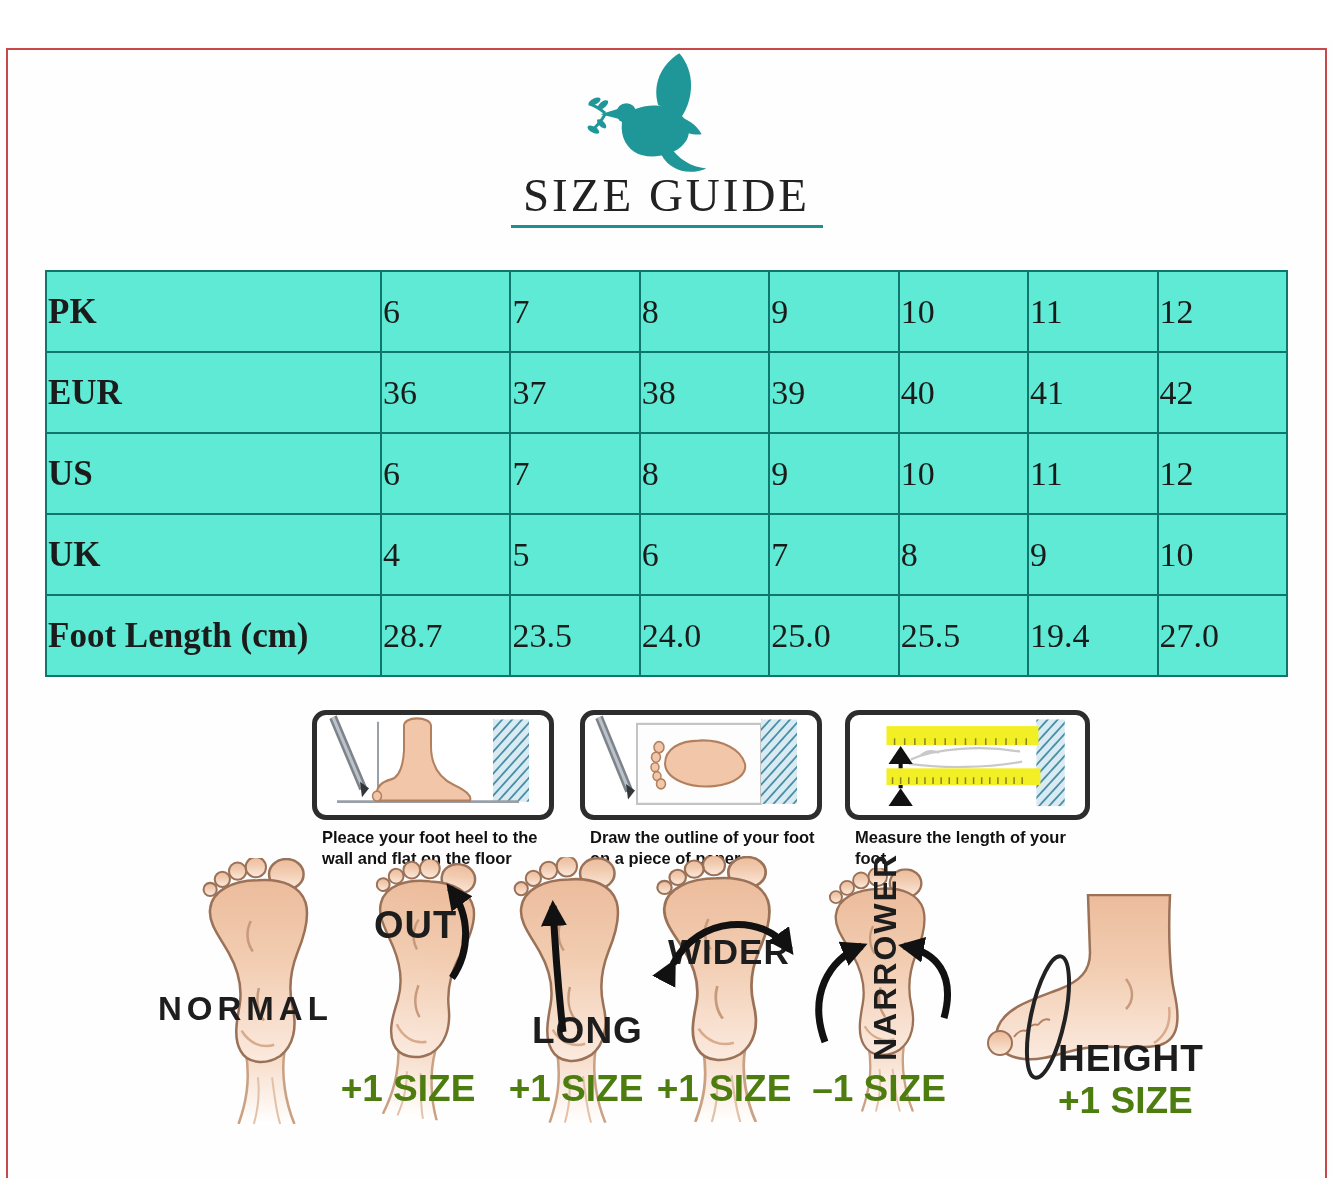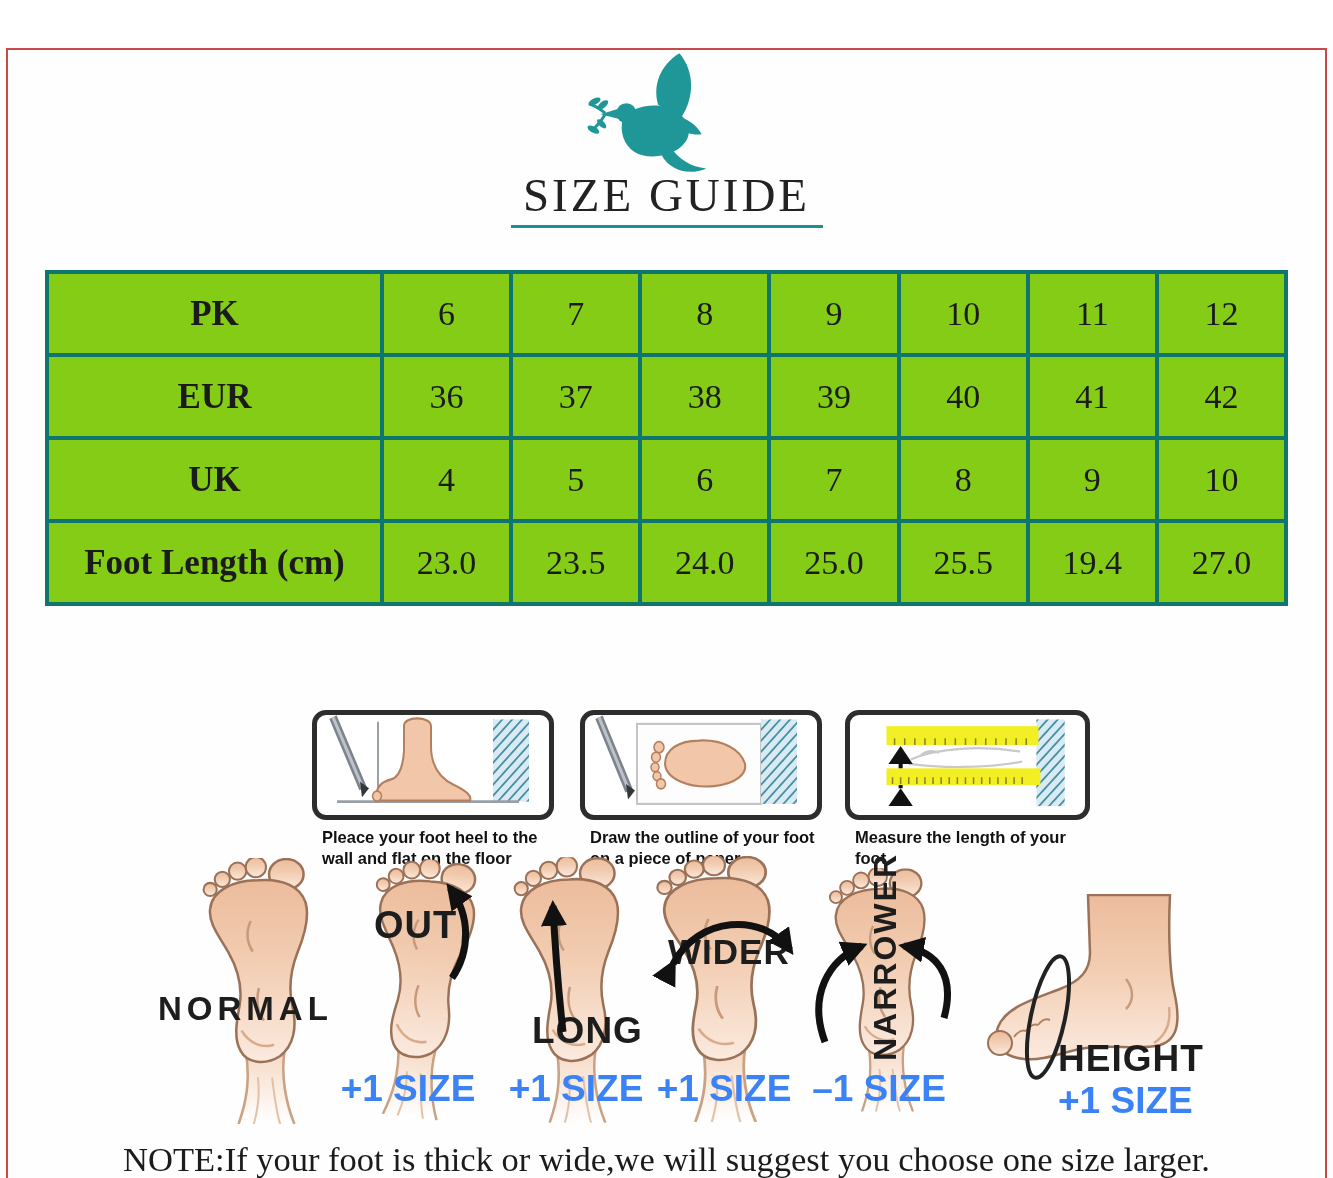--- a/index.html
+++ b/index.html
@@ -15,8 +15,8 @@
 
   
   .size-table{position:absolute;left:45px;top:228px;width:1243px;border-collapse:collapse;table-layout:fixed;}
-  .size-table td{border:4px solid #0f766e;height:77px;text-align:center;vertical-align:middle;
-                 font-size:34px;background:#84cc16;}
+  .size-table td{border:2px solid #0f766e;height:77px;text-align:left;vertical-align:middle;
+                 font-size:34px;background:#5eead4;}
   .size-table td.row-label{font-weight:bold;font-size:35px;}
   .size-table col.c-label{width:335px;}
 

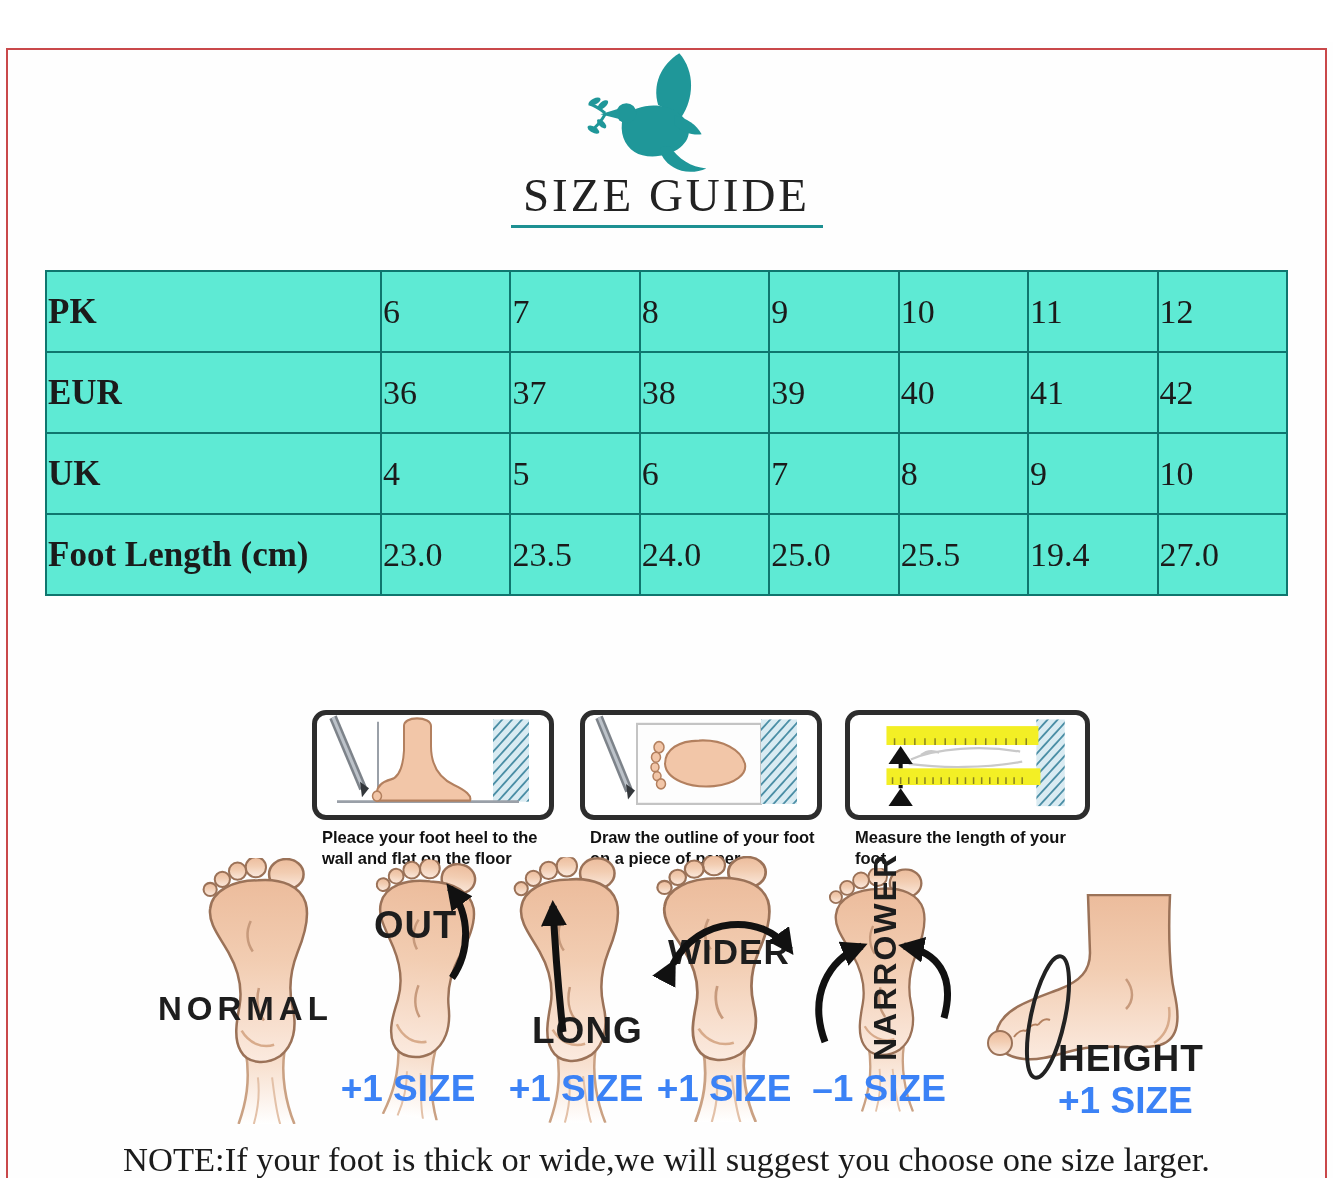--- a/index.html
+++ b/index.html
@@ -110,6 +110,16 @@
           <td>40</td>
           <td>41</td>
           <td>42</td>
+        </tr>
+        <tr>
+          <td class="row-label">US</td>
+          <td>6</td>
+          <td>7</td>
+          <td>8</td>
+          <td>9</td>
+          <td>10</td>
+          <td>11</td>
+          <td>12</td>
         </tr>
         <tr>
           <td class="row-label">UK</td>

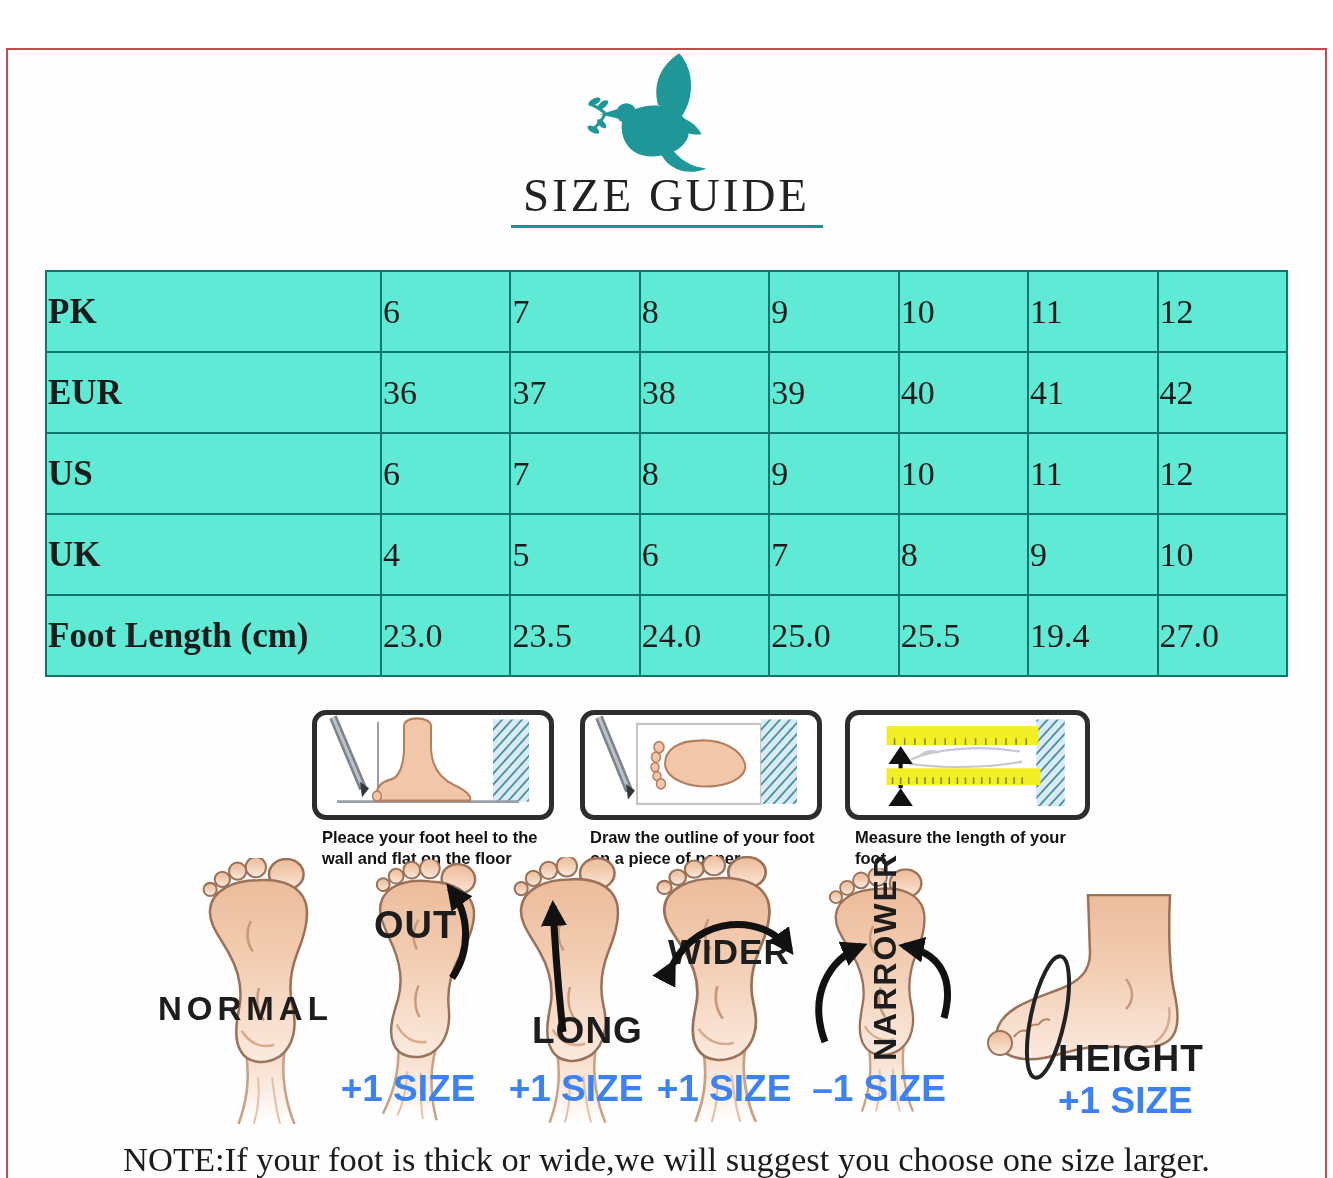--- a/index.html
+++ b/index.html
@@ -133,7 +133,7 @@
         </tr>
         <tr>
           <td class="row-label">Foot Length (cm)</td>
-          <td>23.0</td>
+          <td>28.7</td>
           <td>23.5</td>
           <td>24.0</td>
           <td>25.0</td>

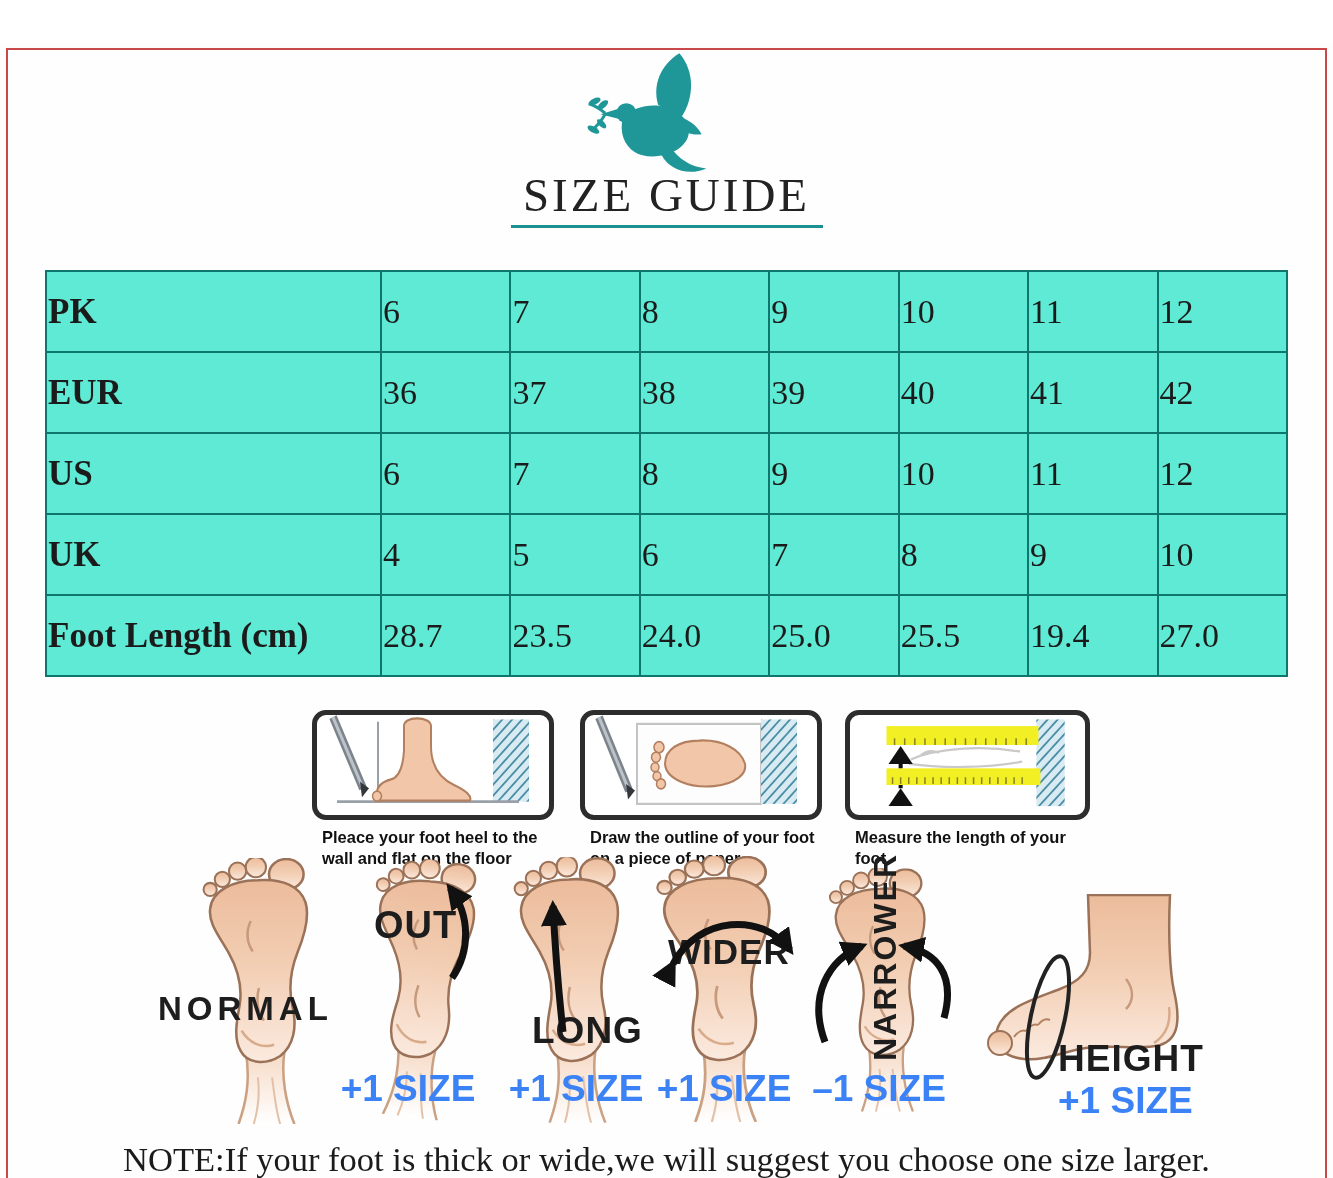--- a/index.html
+++ b/index.html
@@ -40,7 +40,7 @@
                 transform:translate(-50%,-50%) rotate(-90deg);}
   .lbl-height{left:1058px;top:996px;font-size:37px;letter-spacing:1px;}
   .size-note{position:absolute;top:1026px;width:152px;text-align:center;
-             font-family:"Liberation Sans",sans-serif;font-weight:bold;font-size:37px;color:#3b82f6;
+             font-family:"Liberation Sans",sans-serif;font-weight:bold;font-size:37px;color:#4d7c0f;
              white-space:nowrap;}
   .sn-out{left:332px;} .sn-long{left:500px;} .sn-wider{left:648px;} .sn-narrower{left:808px;width:142px;}
   .sn-height{left:1058px;top:1038px;width:auto;text-align:left;}

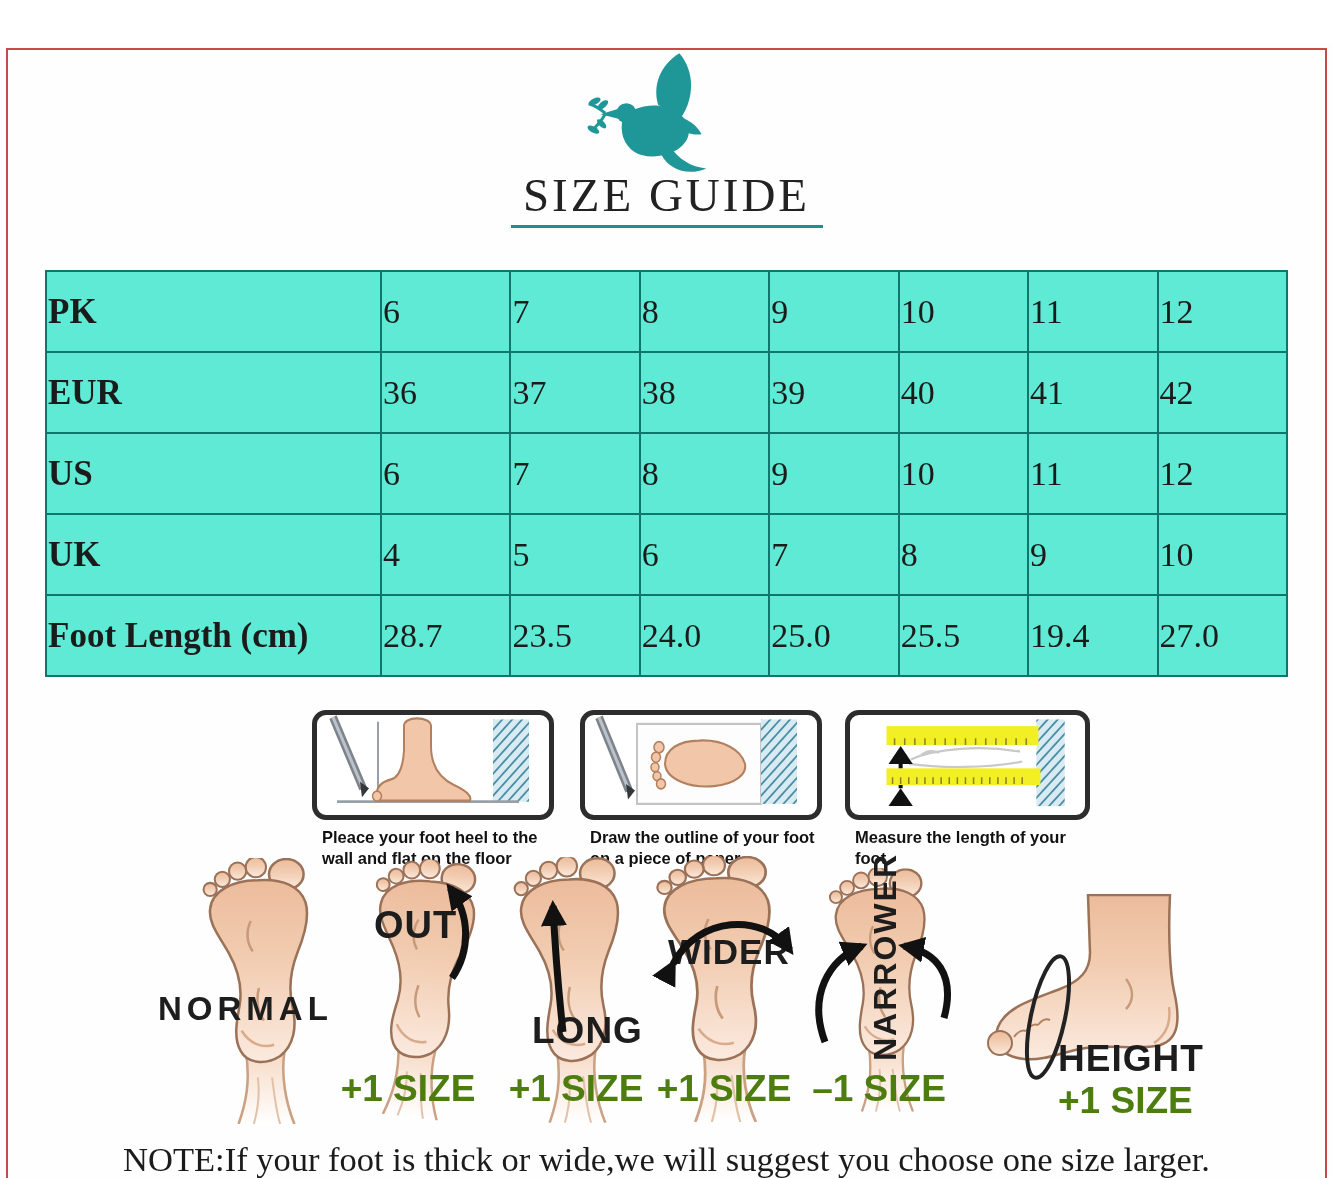--- a/index.html
+++ b/index.html
@@ -343,7 +343,6 @@
     <path d="M944,162 C956,118 936,96 904,90" fill="none" stroke="#111" stroke-width="7" marker-end="url(#ah)"></path>
   </svg>
 
-  <div class="note">NOTE:If your foot is thick or wide,we will suggest you choose one size larger.</div>
 </div>
 
 </body></html>

